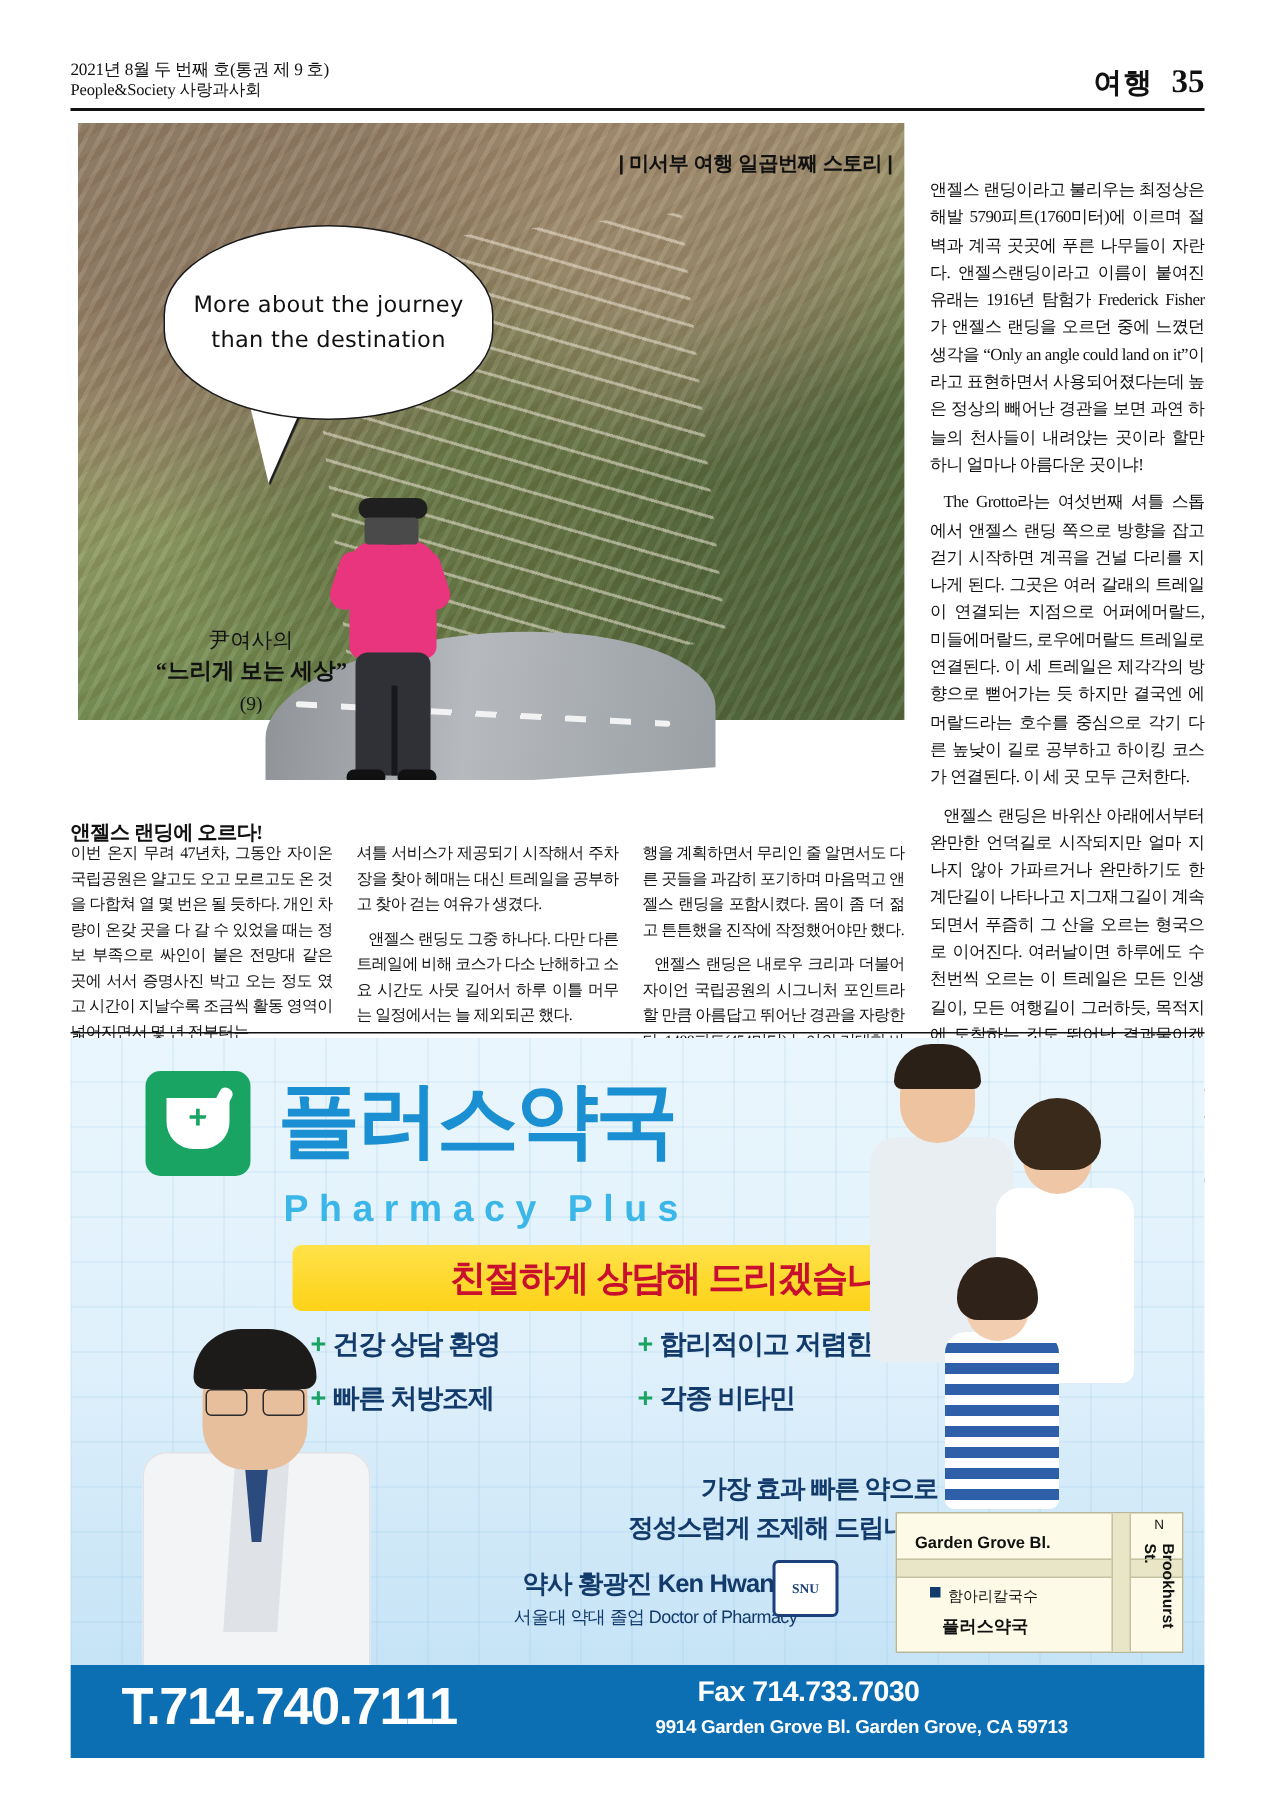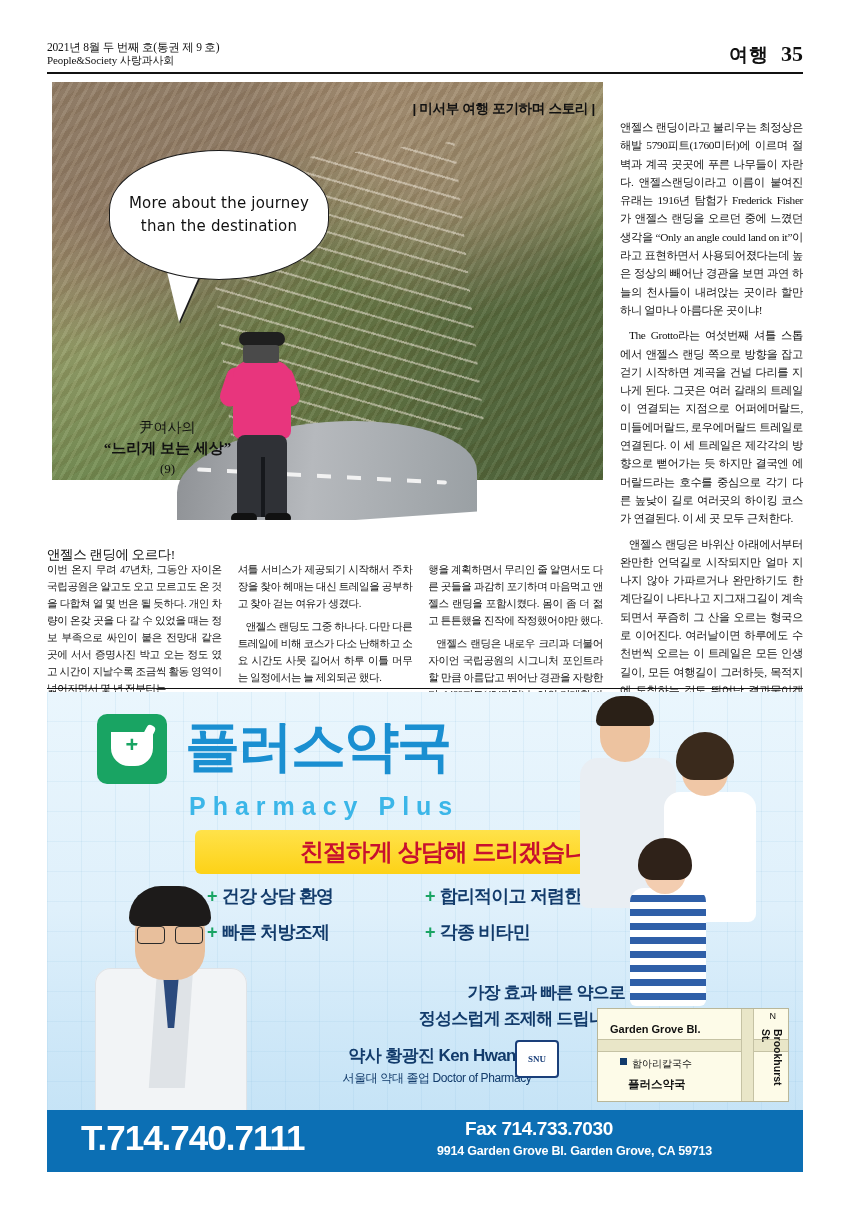--- a/index.html
+++ b/index.html
@@ -299,7 +299,7 @@
     <div class="trail-road"></div>
     <div class="road-dash"></div>
 
-    <div class="story-tag">| 미서부 여행 포기하며 스토리 |</div>
+    <div class="story-tag">| 미서부 여행 일곱번째 스토리 |</div>
 
     <div class="bubble-tail"></div>
     <div class="bubble">

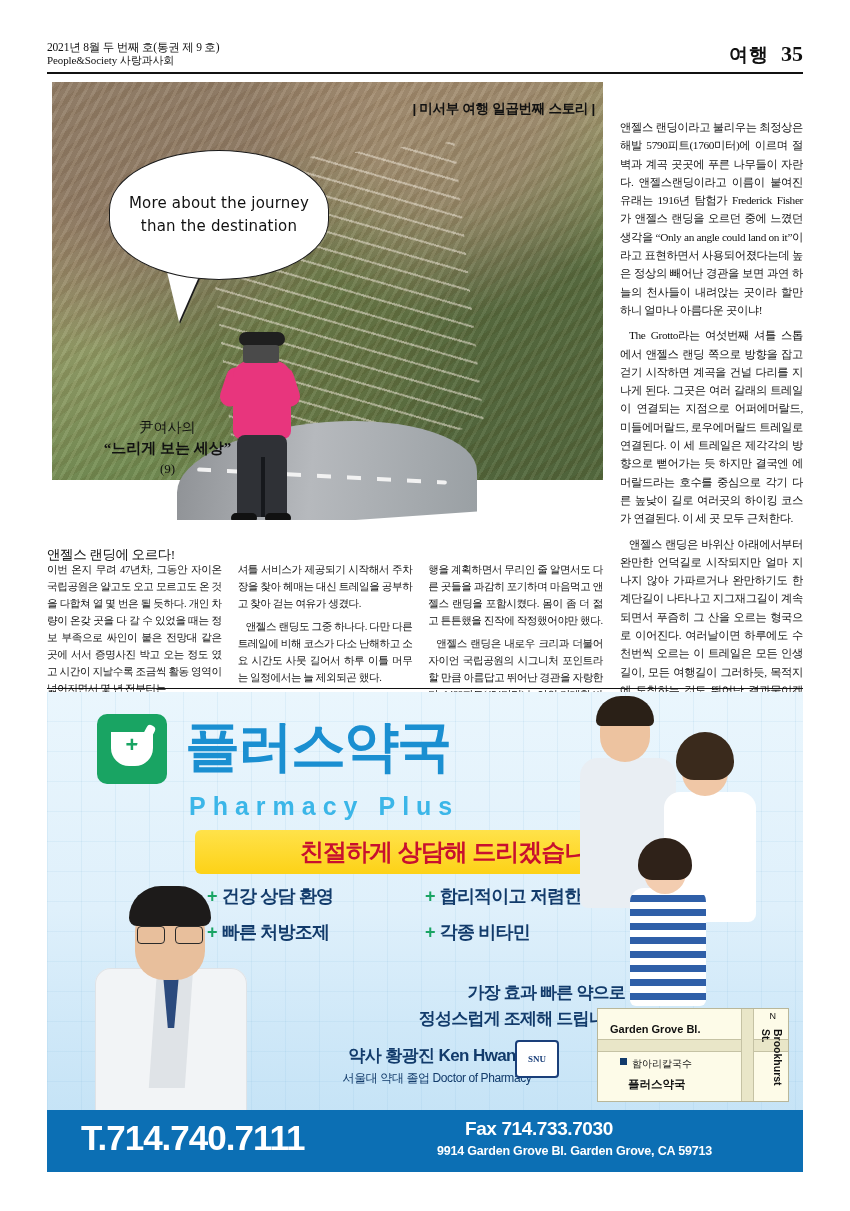--- a/index.html
+++ b/index.html
@@ -328,7 +328,7 @@
 
   <div class="col-right">
     <p class="first">앤젤스 랜딩이라고 불리우는 최정상은 해발 5790피트(1760미터)에 이르며 절벽과 계곡 곳곳에 푸른 나무들이 자란다. 앤젤스랜딩이라고 이름이 붙여진 유래는 1916년 탐험가 Frederick Fisher가 앤젤스 랜딩을 오르던 중에 느꼈던 생각을 “Only an angle could land on it”이라고 표현하면서 사용되어졌다는데 높은 정상의 빼어난 경관을 보면 과연 하늘의 천사들이 내려앉는 곳이라 할만 하니 얼마나 아름다운 곳이냐!</p>
-    <p>The Grotto라는 여섯번째 셔틀 스톱에서 앤젤스 랜딩 쪽으로 방향을 잡고 걷기 시작하면 계곡을 건널 다리를 지나게 된다. 그곳은 여러 갈래의 트레일이 연결되는 지점으로 어퍼에머랄드, 미들에머랄드, 로우에머랄드 트레일로 연결된다. 이 세 트레일은 제각각의 방향으로 뻗어가는 듯 하지만 결국엔 에머랄드라는 호수를 중심으로 각기 다른 높낮이 길로 여러곳의 하이킹 코스가 연결된다. 이 세 곳 모두 근처한다.</p>
+    <p>The Grotto라는 여섯번째 셔틀 스톱에서 앤젤스 랜딩 쪽으로 방향을 잡고 걷기 시작하면 계곡을 건널 다리를 지나게 된다. 그곳은 여러 갈래의 트레일이 연결되는 지점으로 어퍼에머랄드, 미들에머랄드, 로우에머랄드 트레일로 연결된다. 이 세 트레일은 제각각의 방향으로 뻗어가는 듯 하지만 결국엔 에머랄드라는 호수를 중심으로 각기 다른 높낮이 길로 공부하고 하이킹 코스가 연결된다. 이 세 곳 모두 근처한다.</p>
     <p>앤젤스 랜딩은 바위산 아래에서부터 완만한 언덕길로 시작되지만 얼마 지나지 않아 가파르거나 완만하기도 한 계단길이 나타나고 지그재그길이 계속 되면서 푸즘히 그 산을 오르는 형국으로 이어진다. 여러날이면 하루에도 수 천번씩 오르는 이 트레일은 모든 인생길이, 모든 여행길이 그러하듯, 목적지에 도착하는 것도 뛰어난 결과물이겠지만 하이킹 하는 동안의 과정이 더욱 귀한 곳이 아닐 수 없다. This is a hike where it is more about the journey than the destination.</p>
     <span class="tail">(다음호에서 계속)</span>
   </div>

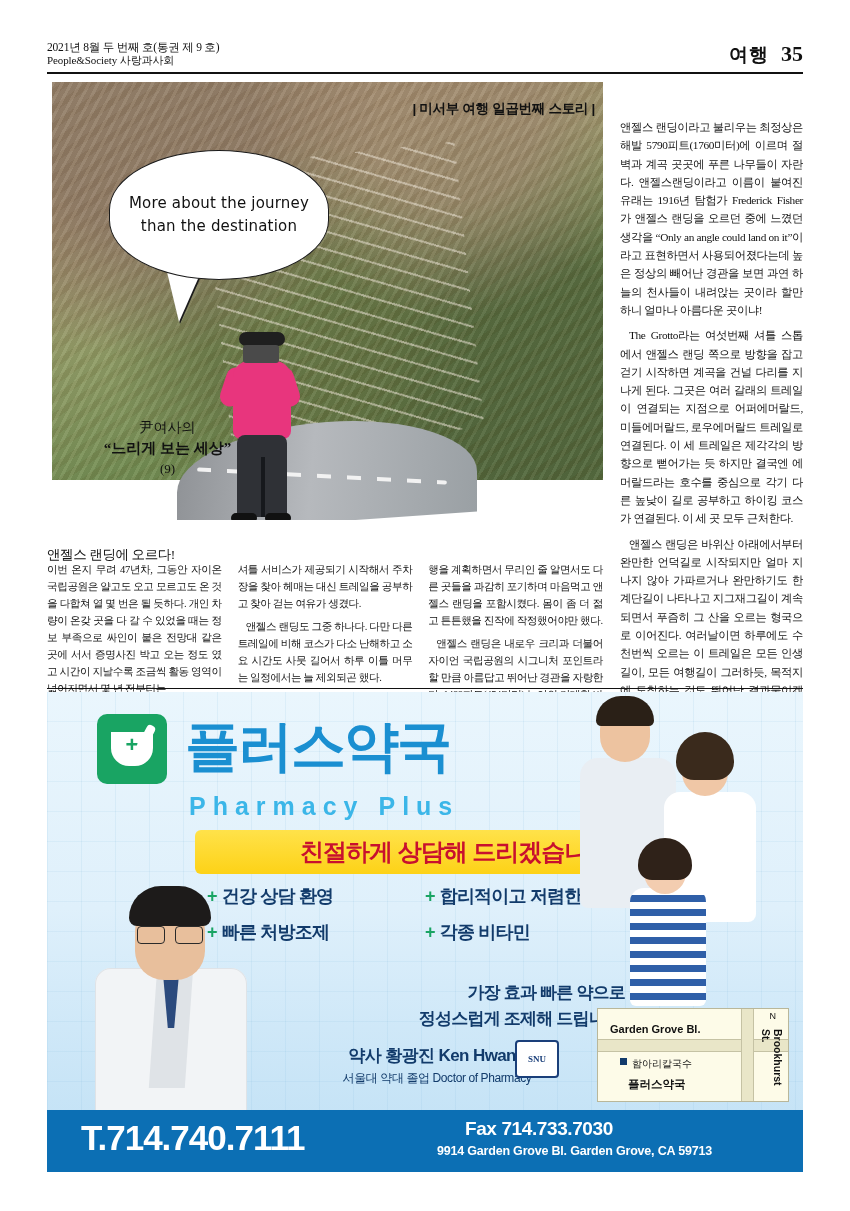--- a/index.html
+++ b/index.html
@@ -132,7 +132,7 @@
   
   .sub-head{
     position:absolute;left:47px;top:546px;
-    font-size:13.5px;font-weight:normal;letter-spacing:-.4px;
+    font-size:13.5px;font-weight:bold;letter-spacing:-.4px;
   }
   .cols{
     position:absolute;left:47px;top:562px;width:556px;height:118px;

